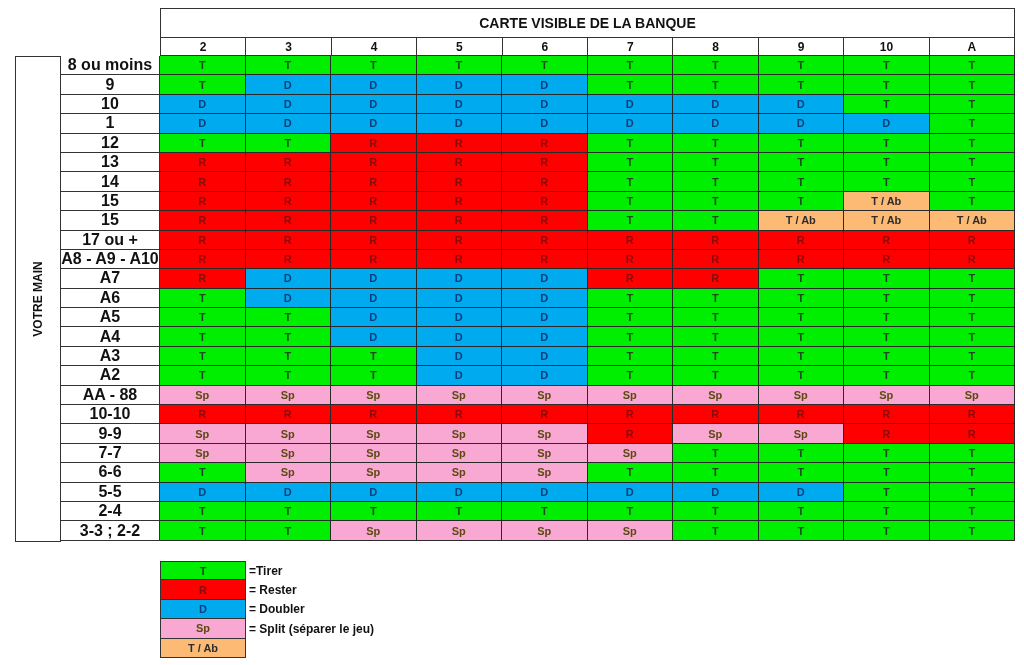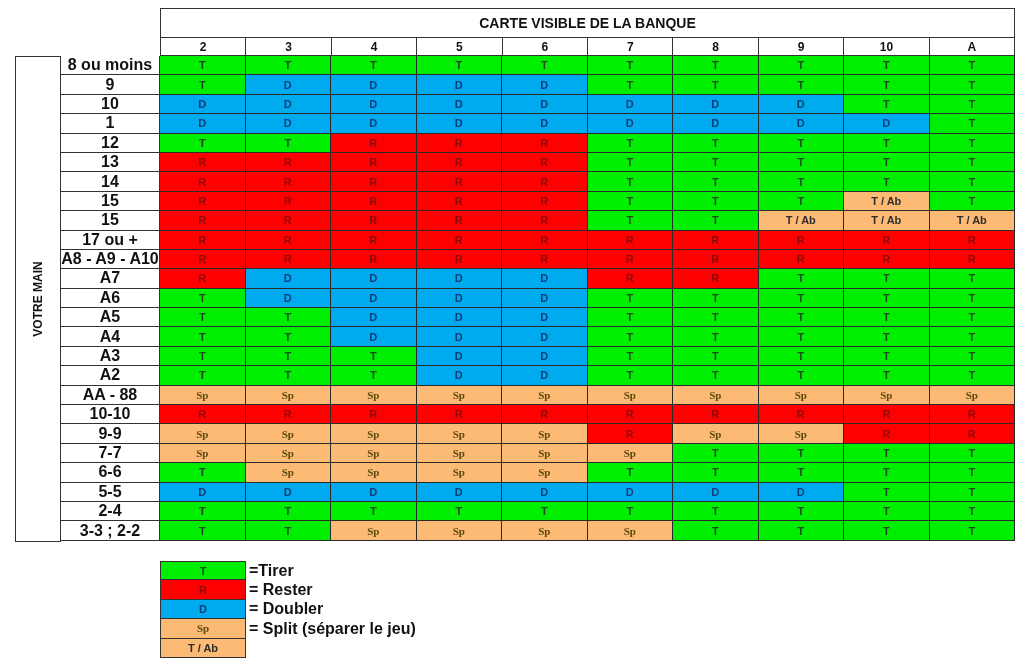--- a/index.html
+++ b/index.html
@@ -32,7 +32,7 @@
   .c-T  { background: #00ee00; color: #1c4a1c; }
   .c-R  { background: #ff0000; color: #8a0a0a; }
   .c-D  { background: #00aaee; color: #0d3d7a; }
-  .c-Sp { background: #fdba74; color: #5b4a10; font-family: Liberation Serif, serif; }
+  .c-Sp { background: #f9a8d4; color: #5b4a10; }
   .c-TAb{ background: #fdba74; color: #2d2d2d; }
 
   .legend { position: absolute; left: 160px; top: 561px; }

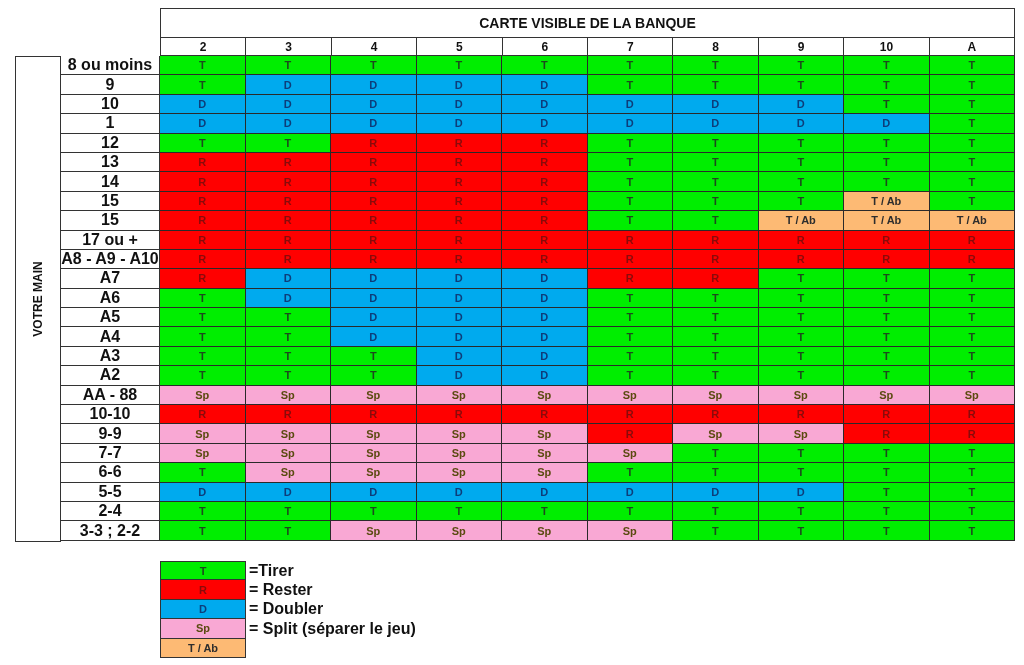--- a/index.html
+++ b/index.html
@@ -40,7 +40,7 @@
   .lsw { width: 86px; height: 19.4px; box-sizing: border-box; border: 1px solid #333; border-top: none;
          display: flex; align-items: center; justify-content: center; font-size: 11px; }
   .lrow:first-child .lsw { border-top: 1px solid #333; }
-  .ltxt { padding-left: 3px; font-size: 16px; color: #111; }
+  .ltxt { padding-left: 3px; font-size: 12px; color: #111; }
 </style>
 </head>
 <body>

